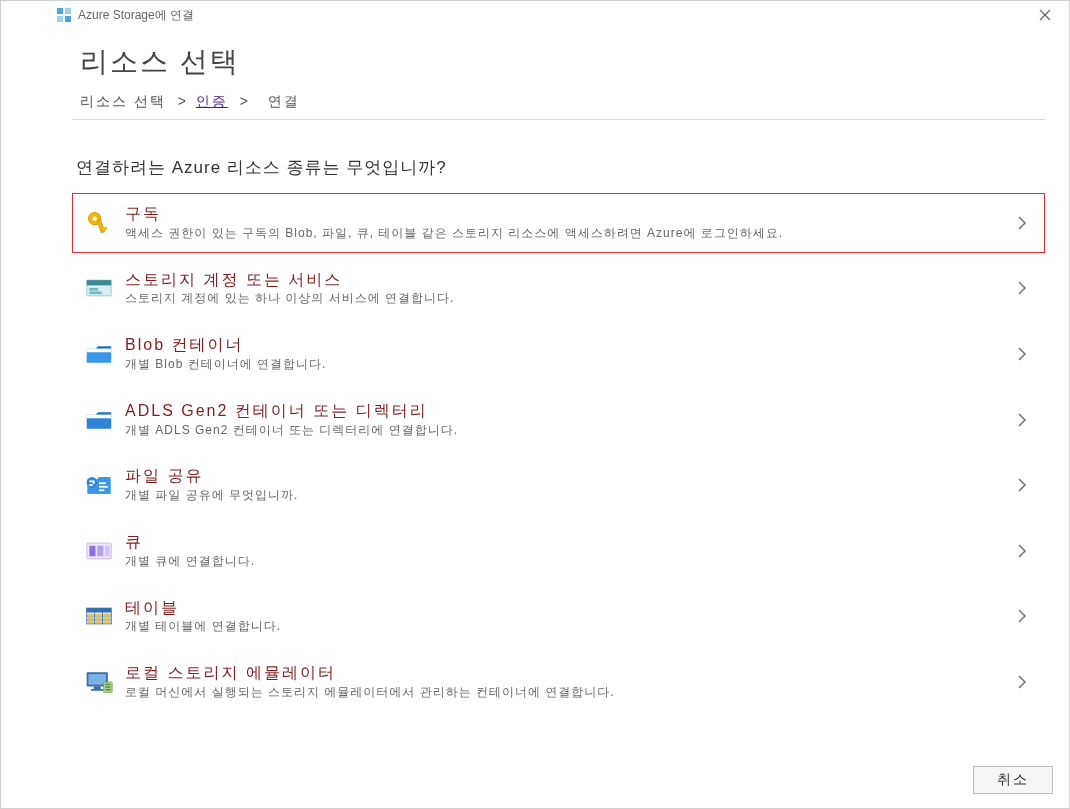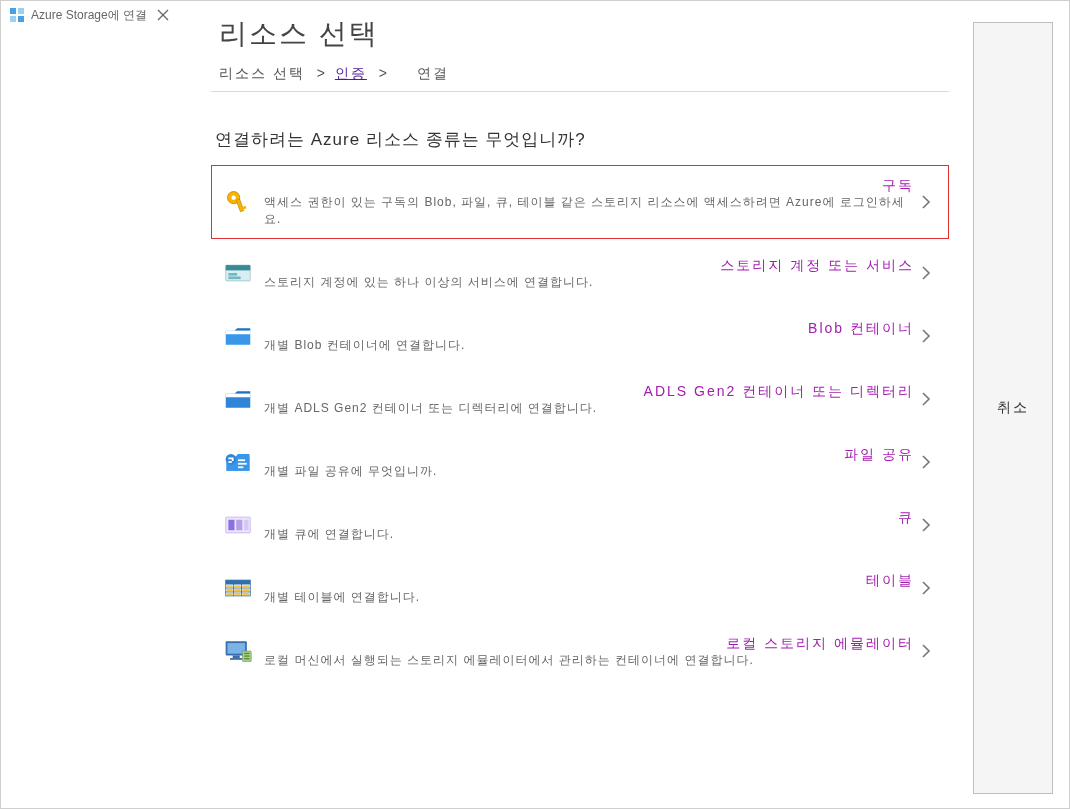--- a/index.html
+++ b/index.html
@@ -16,7 +16,8 @@
     border: 1px solid #cfcfcf;
     position: relative;
     display: flex;
-    flex-direction: row;
+    flex-direction: column;
+    padding-left: 47px;
   }
   .title-bar {
     height: 28px;

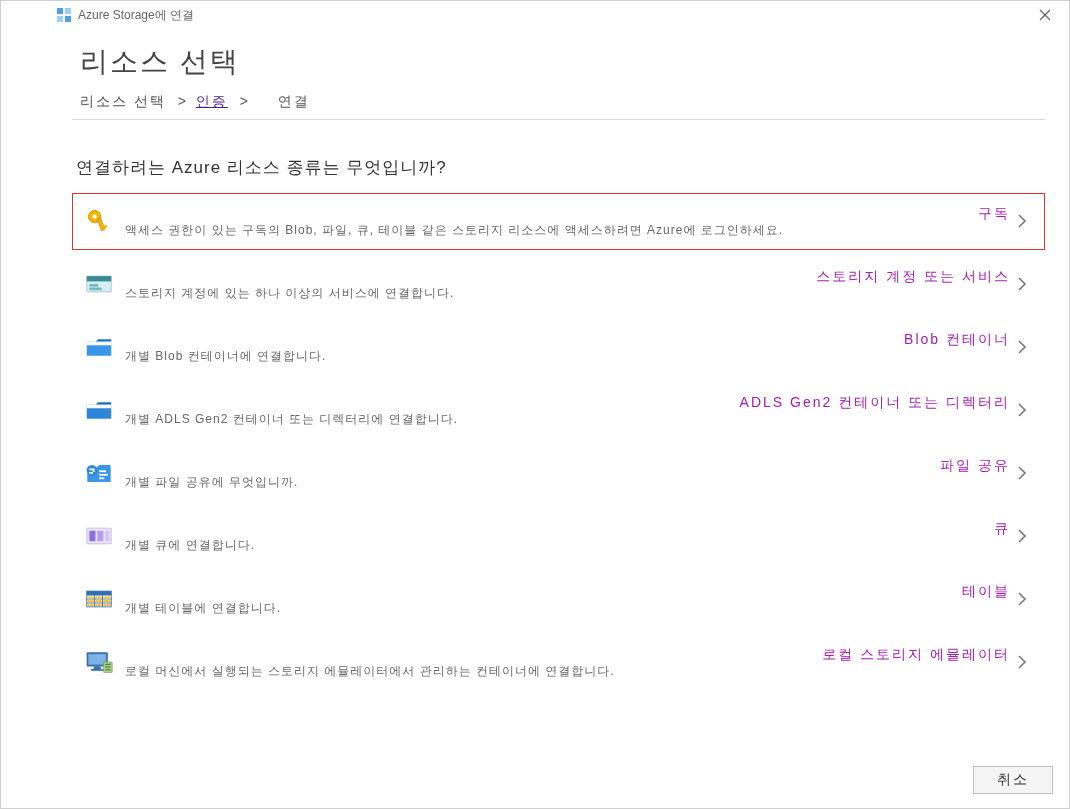--- a/index.html
+++ b/index.html
@@ -180,7 +180,7 @@
       <span class="sep">&gt;</span>
       <span class="crumb crumb-link">인증</span>
       <span class="sep">&gt;</span>
-      <span class="crumb" style="margin-left:20px;">연결</span>
+      <span class="crumb" style="margin-left:10px;">연결</span>
     </div>
 
     <div class="section-question">연결하려는 Azure 리소스 종류는 무엇입니까?</div>

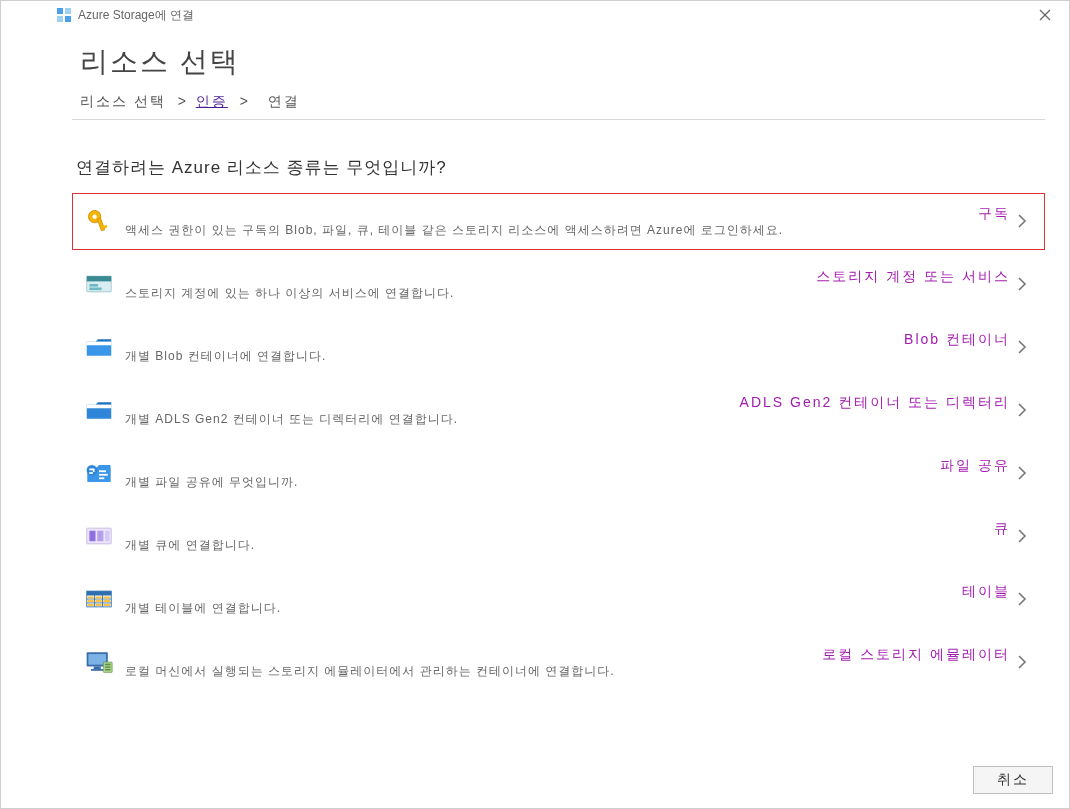--- a/index.html
+++ b/index.html
@@ -111,11 +111,10 @@
     margin-left: 6px;
   }
   .option .opt-title {
-    font-size: 14px;
-    color: #a21caf;
+    font-size: 16px;
+    color: #7f1d1d;
     letter-spacing: 2px;
     line-height: 1.3;
-    text-align: right;
   }
   .option .opt-desc {
     font-size: 12px;

